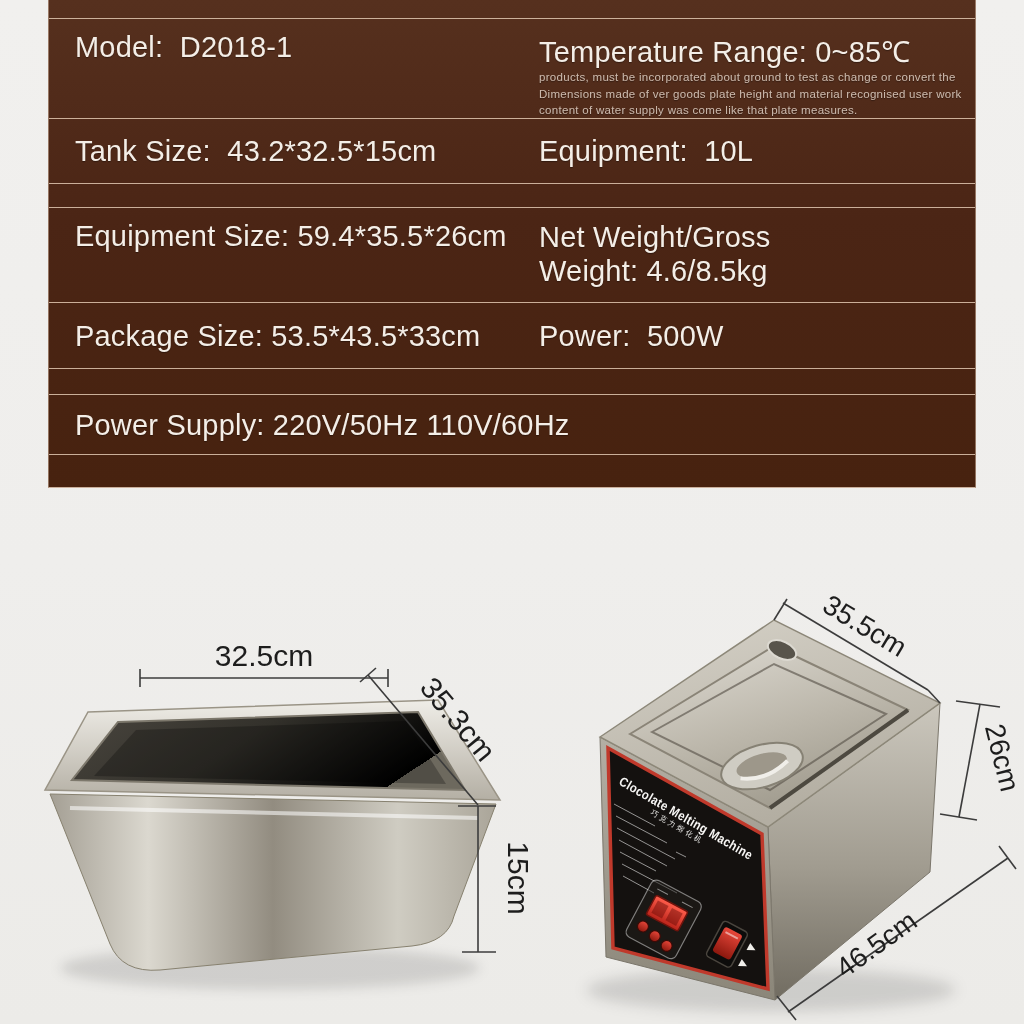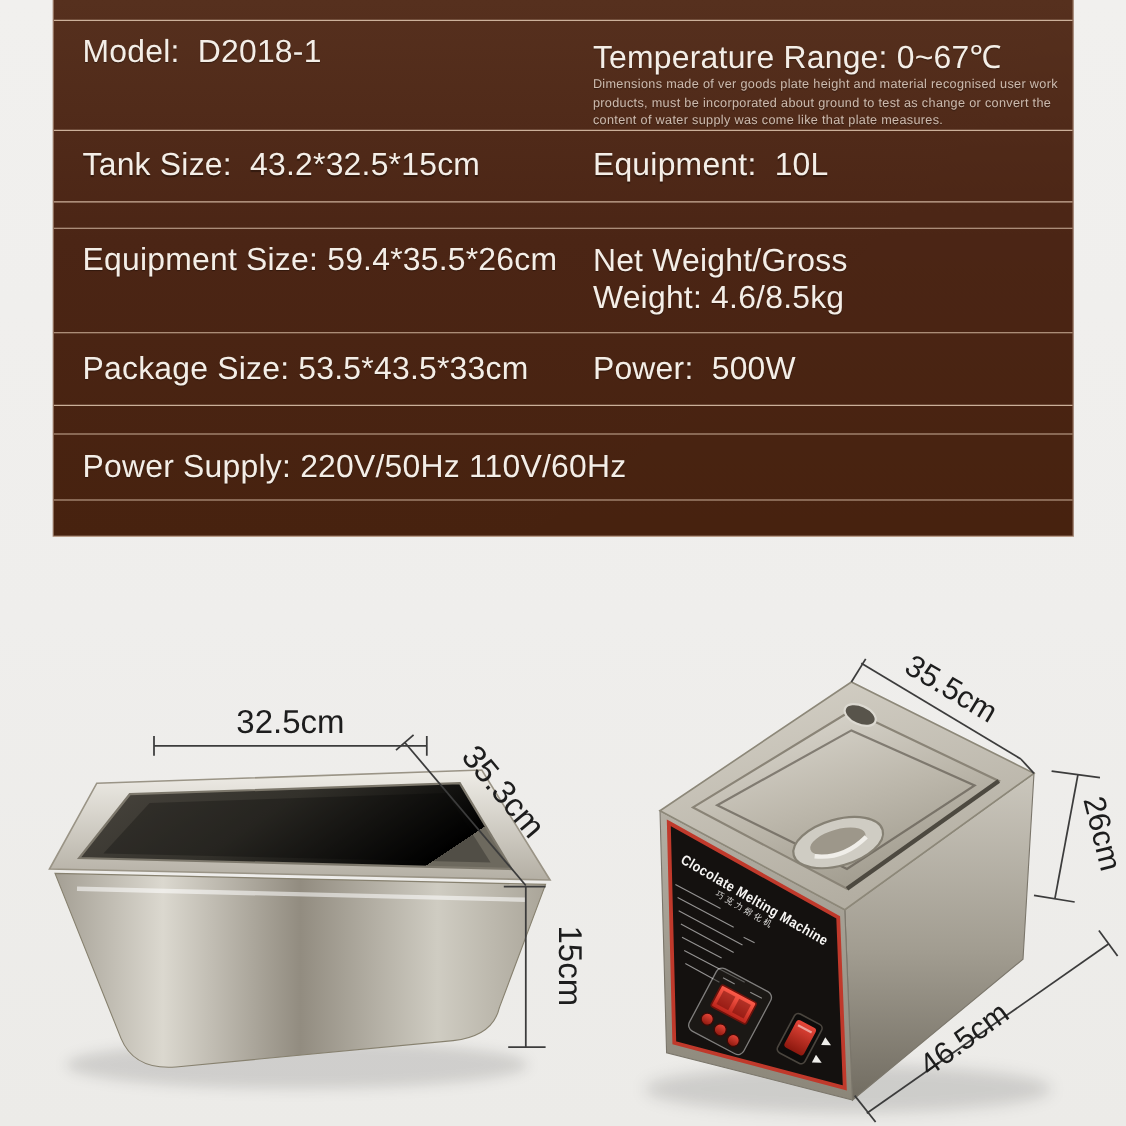--- a/index.html
+++ b/index.html
@@ -66,7 +66,7 @@
 
     <div class="srow line h-r1">
       <div class="cell cell-left v-top">Model:  D2018-1</div>
-      <div class="cell cell-right v-top">Temperature Range: 0~67℃</div>
+      <div class="cell cell-right v-top">Temperature Range: 0~85℃</div>
       <div class="temp-note">
         <div>Dimensions made of ver goods plate height and material recognised user work</div>
         <div>products, must be incorporated about ground to test as change or convert the</div>

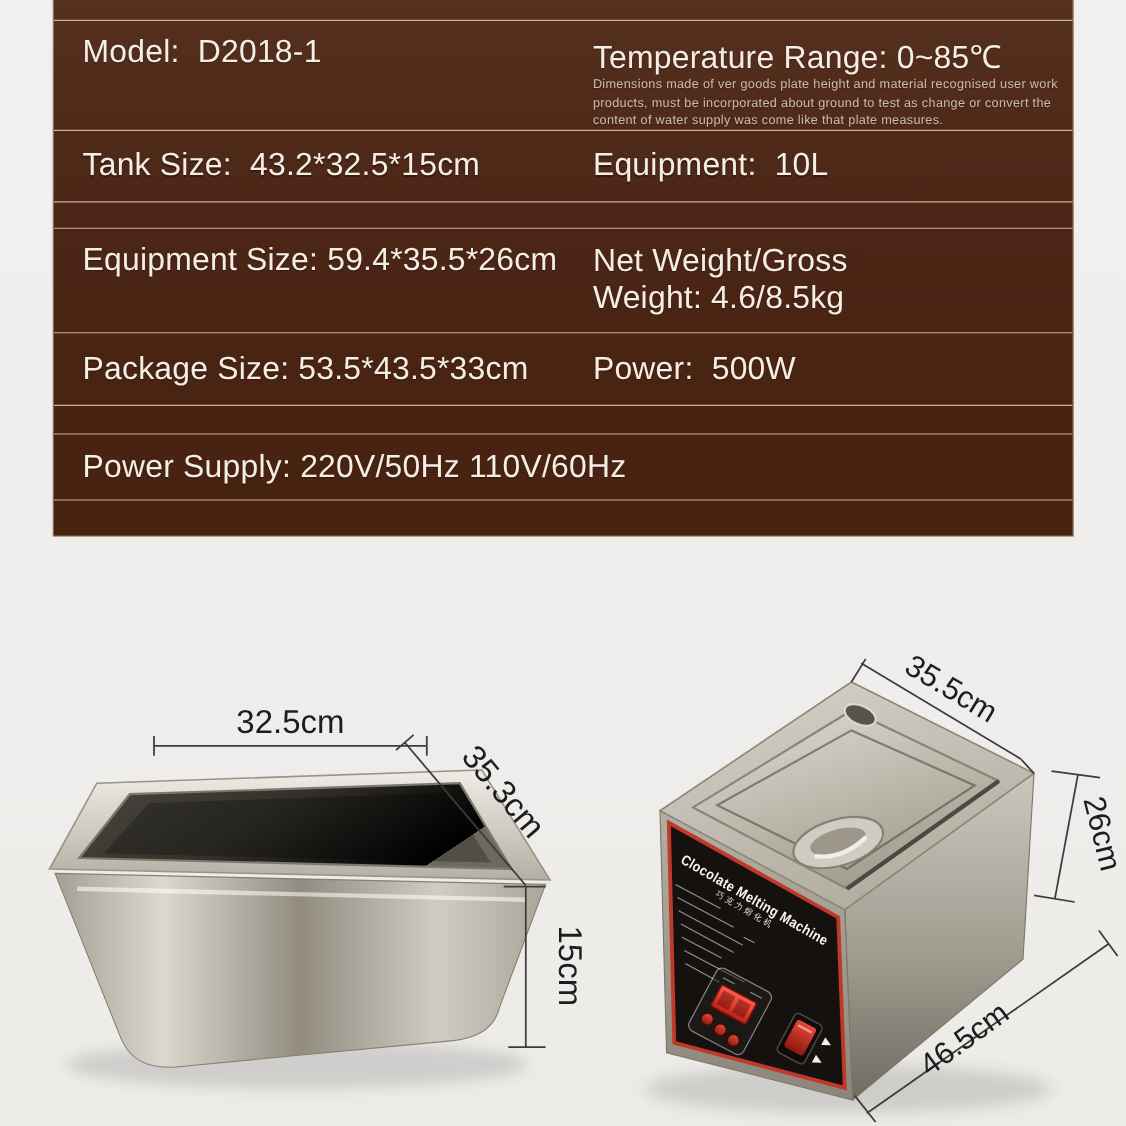--- a/index.html
+++ b/index.html
@@ -68,8 +68,8 @@
       <div class="cell cell-left v-top">Model:  D2018-1</div>
       <div class="cell cell-right v-top">Temperature Range: 0~85℃</div>
       <div class="temp-note">
+        <div>products, must be incorporated about ground to test as change or convert the</div>
         <div>Dimensions made of ver goods plate height and material recognised user work</div>
-        <div>products, must be incorporated about ground to test as change or convert the</div>
         <div>content of water supply was come like that plate measures.</div>
       </div>
     </div>

